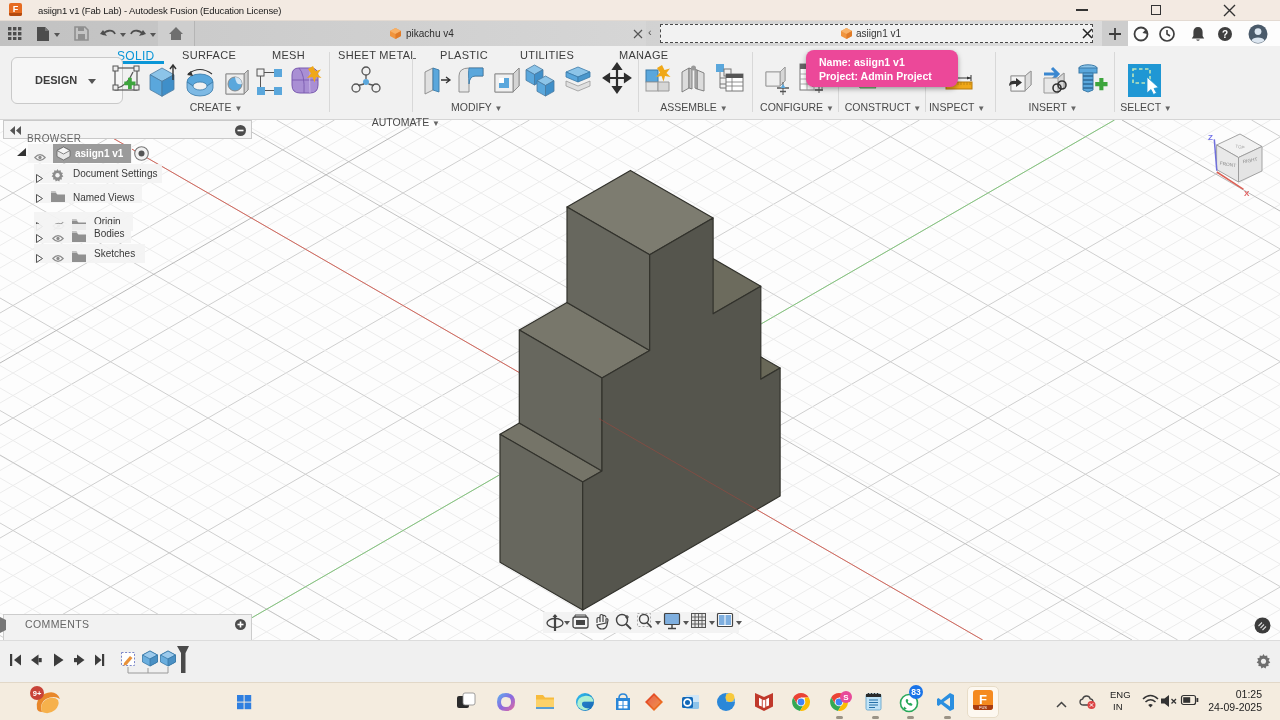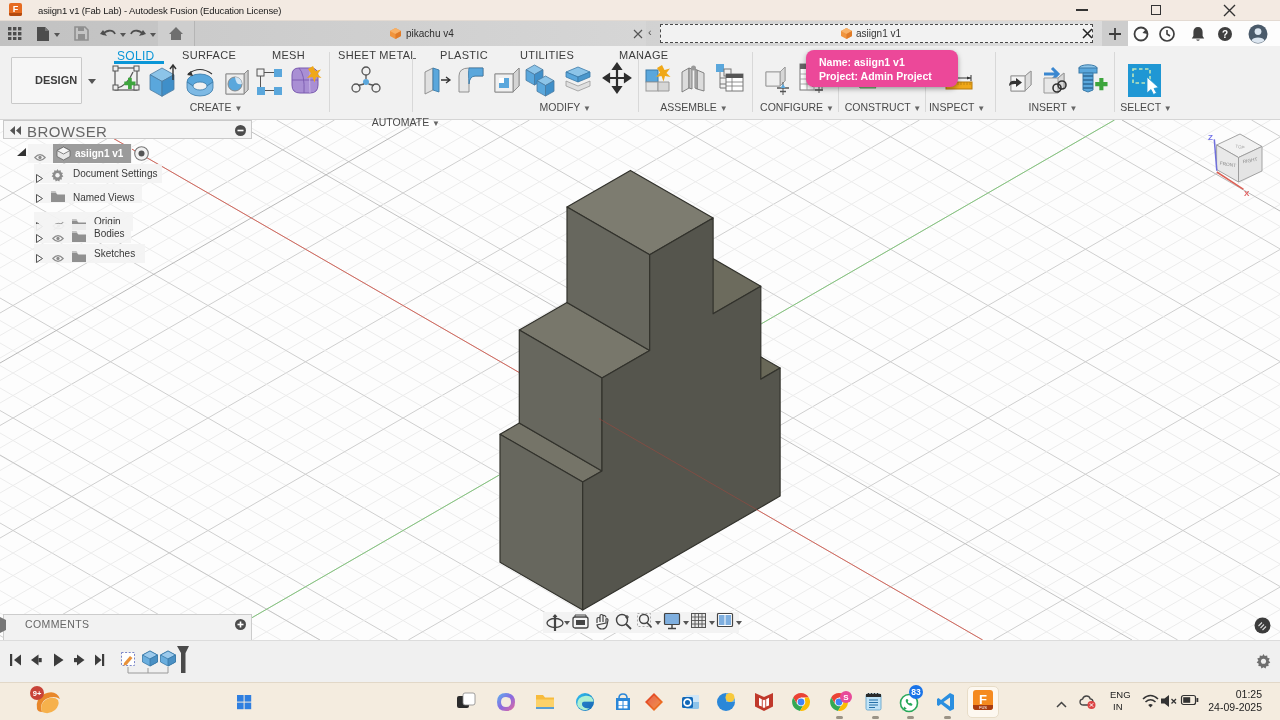--- a/index.html
+++ b/index.html
@@ -253,7 +253,7 @@
     <div class="abs" style="left:520px;top:3px;font-size:11px;color:#3c3c3c;font-weight:normal;letter-spacing:0.3px">UTILITIES</div>
     <div class="abs" style="left:619px;top:3px;font-size:11px;color:#3c3c3c;font-weight:normal;letter-spacing:0.3px">MANAGE</div>
     <div class="abs" style="left:114px;top:15px;width:50px;height:3px;background:#0a96d7"></div>
-    <div class="abs" style="left:11px;top:11px;width:71px;height:47px;background:#f6f6f6;border:1px solid #c9c9c9;border-radius:1px">
+    <div class="abs" style="left:11px;top:11px;width:112px;height:47px;background:#f6f6f6;border:1px solid #c9c9c9;border-radius:6px">
       <div class="abs" style="left:23px;top:16px;font-size:11px;font-weight:bold;color:#3d3d3d">DESIGN</div>
       <svg class="abs" style="left:76px;top:21px" width="8" height="6">
         <path d="M0 0 L8 0 L4 5 Z" fill="#555"></path>

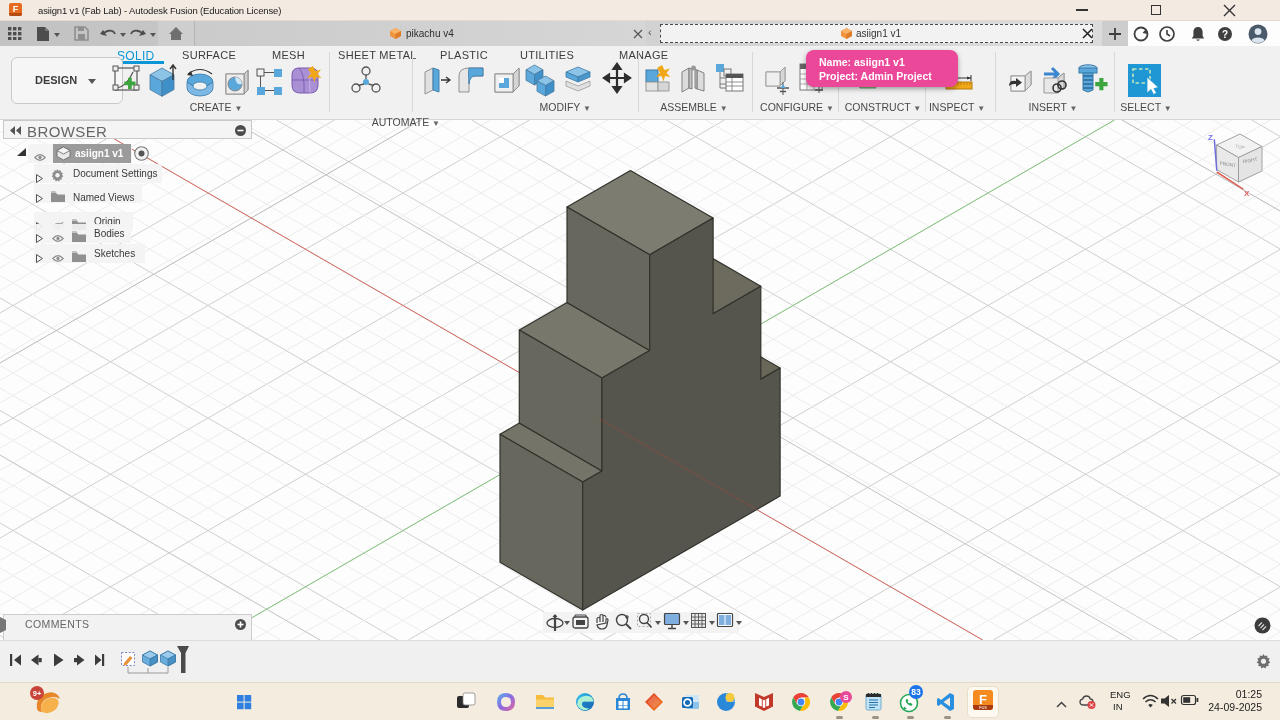--- a/index.html
+++ b/index.html
@@ -261,7 +261,7 @@
     </div>
     <div class="abs" style="left:146px;top:55px;width:140px;text-align:center;font-size:10.5px;color:#4a4a4a">CREATE <span style="font-size:8px;color:#666">▼</span></div>
     <div class="abs" style="left:300px;top:70px;width:140px;text-align:right;font-size:10.5px;color:#4a4a4a">AUTOMATE <span style="font-size:8px;color:#666">▼</span></div>
-    <div class="abs" style="left:451px;top:55px;width:140px;text-align:right;font-size:10.5px;color:#4a4a4a">MODIFY <span style="font-size:8px;color:#666">▼</span></div>
+    <div class="abs" style="left:451px;top:55px;width:140px;text-align:left;font-size:10.5px;color:#4a4a4a">MODIFY <span style="font-size:8px;color:#666">▼</span></div>
     <div class="abs" style="left:624px;top:55px;width:140px;text-align:center;font-size:10.5px;color:#4a4a4a">ASSEMBLE <span style="font-size:8px;color:#666">▼</span></div>
     <div class="abs" style="left:727px;top:55px;width:140px;text-align:center;font-size:10.5px;color:#4a4a4a">CONFIGURE <span style="font-size:8px;color:#666">▼</span></div>
     <div class="abs" style="left:813px;top:55px;width:140px;text-align:center;font-size:10.5px;color:#4a4a4a">CONSTRUCT <span style="font-size:8px;color:#666">▼</span></div>

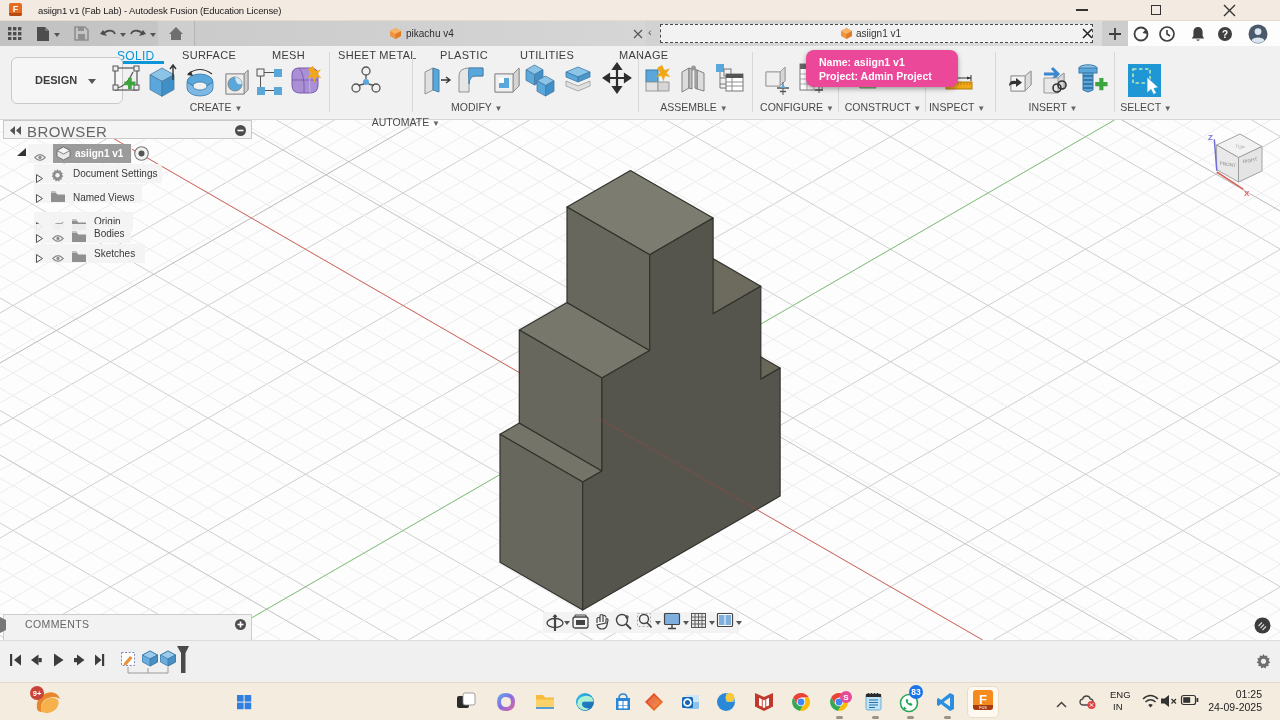--- a/index.html
+++ b/index.html
@@ -442,7 +442,7 @@
     <svg class="abs" style="left:6px;top:5px" width="12" height="9">
       <path d="M5 0 L5 9 L0 4.5 Z M11 0 L11 9 L6 4.5 Z" fill="#555"></path>
     </svg>
-    <div class="abs" style="left:23px;top:2px;font-size:15px;color:#666;letter-spacing:0.4px">BROWSER</div>
+    <div class="abs" style="left:23px;top:12px;font-size:10px;color:#666;letter-spacing:0.4px">BROWSER</div>
     <svg class="abs" style="left:231px;top:4px" width="11" height="11">
       <circle cx="5.5" cy="5.5" r="5.5" fill="#4c4c4c"></circle>
       <rect x="2.5" y="4.7" width="6" height="1.6" fill="#fff"></rect>

